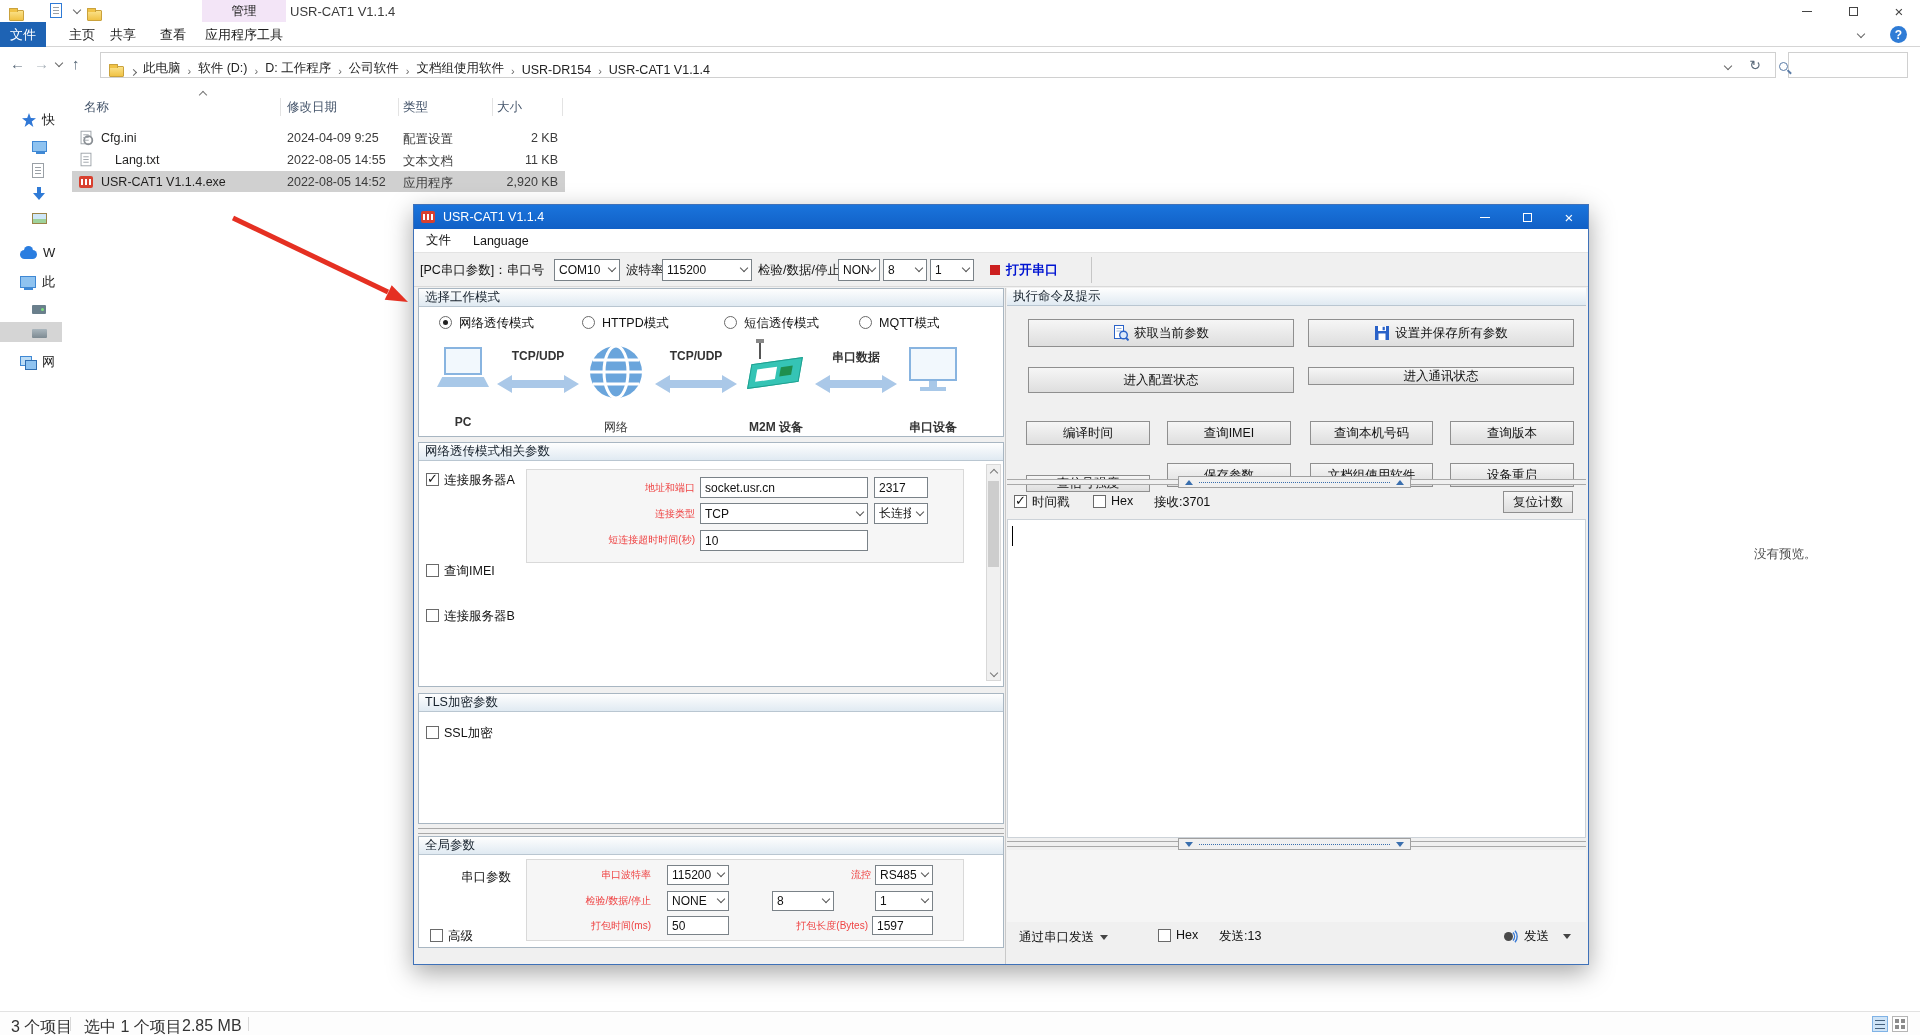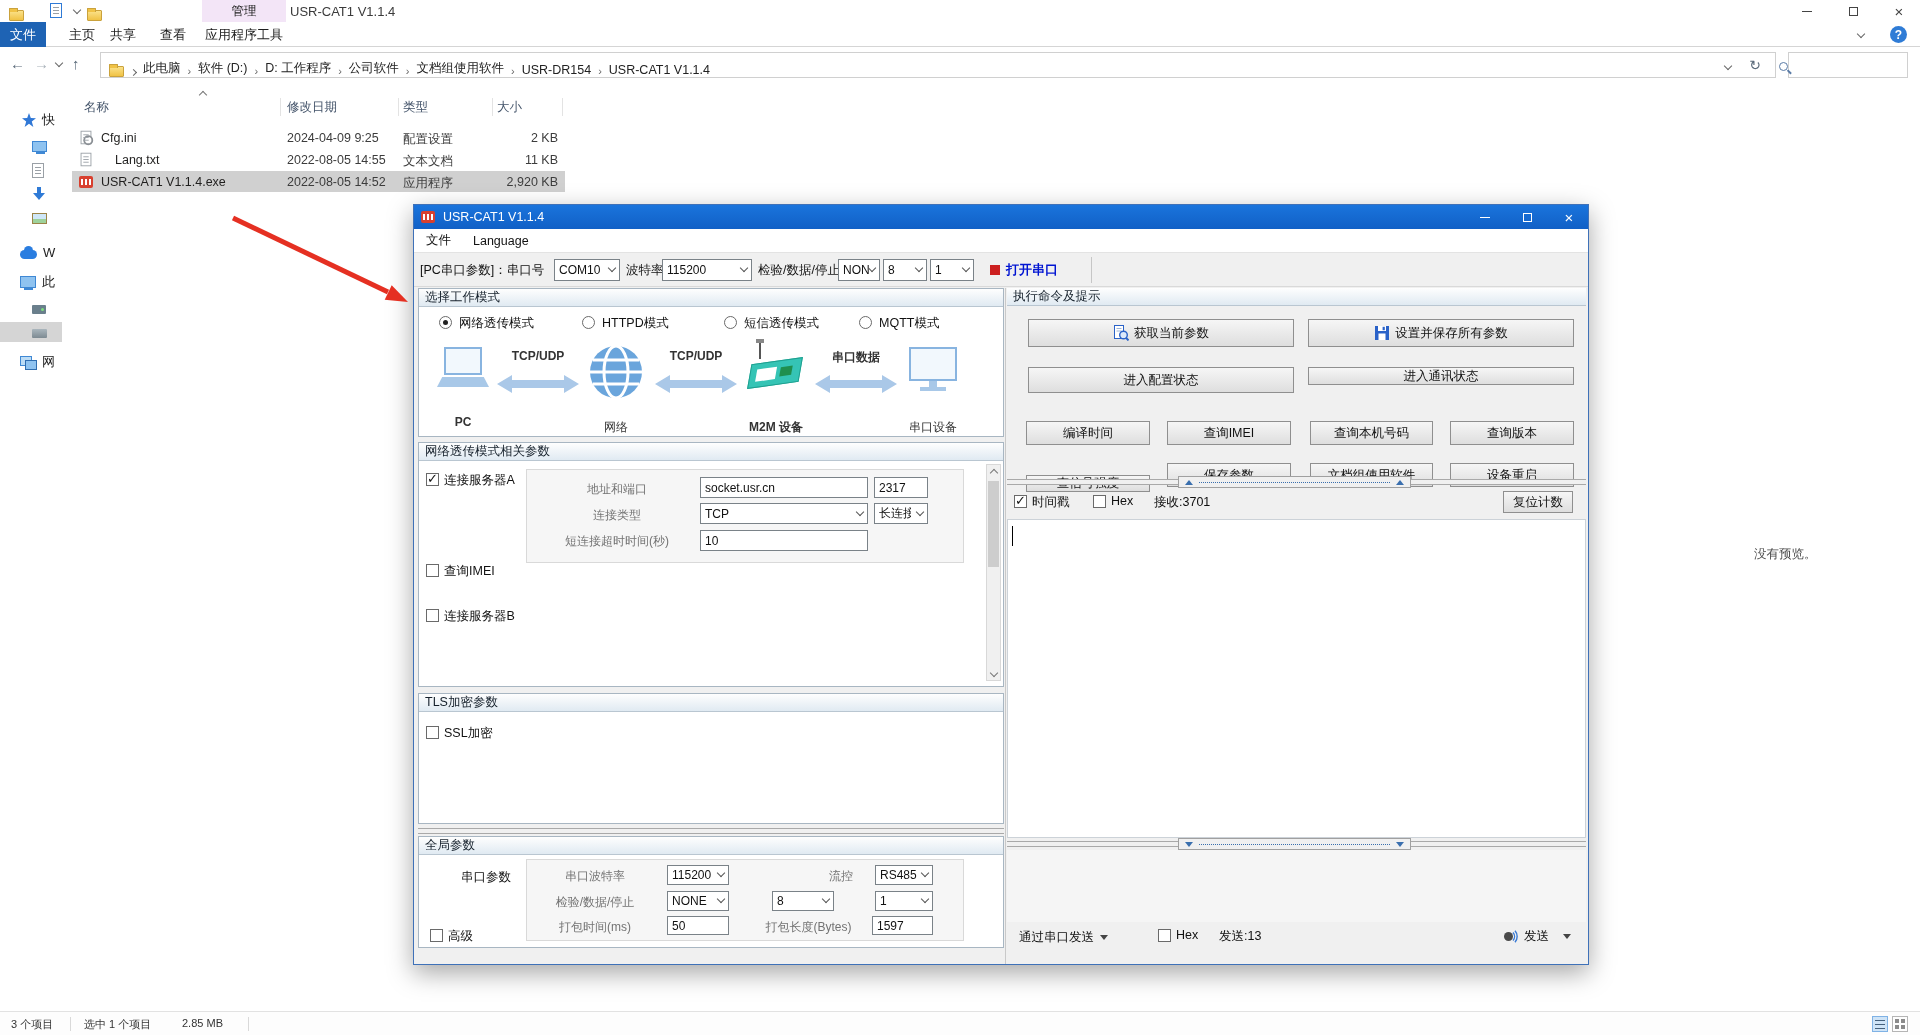--- a/index.html
+++ b/index.html
@@ -357,7 +357,7 @@
       <div style="width:8px;height:6px;background:#a8c8e8;margin:0 auto"></div>
       <div style="width:26px;height:4px;background:#a8c8e8;margin:0 auto"></div>
     </div>
-    <div class="d-label" style="left:478px;top:130px;width:72px;font-weight:normal">串口设备</div>
+    <div class="d-label" style="left:478px;top:130px;width:72px;font-weight:bold">串口设备</div>
   </div>
 
   <div class="grp" style="left:4px;top:237px;width:586px;height:245px">

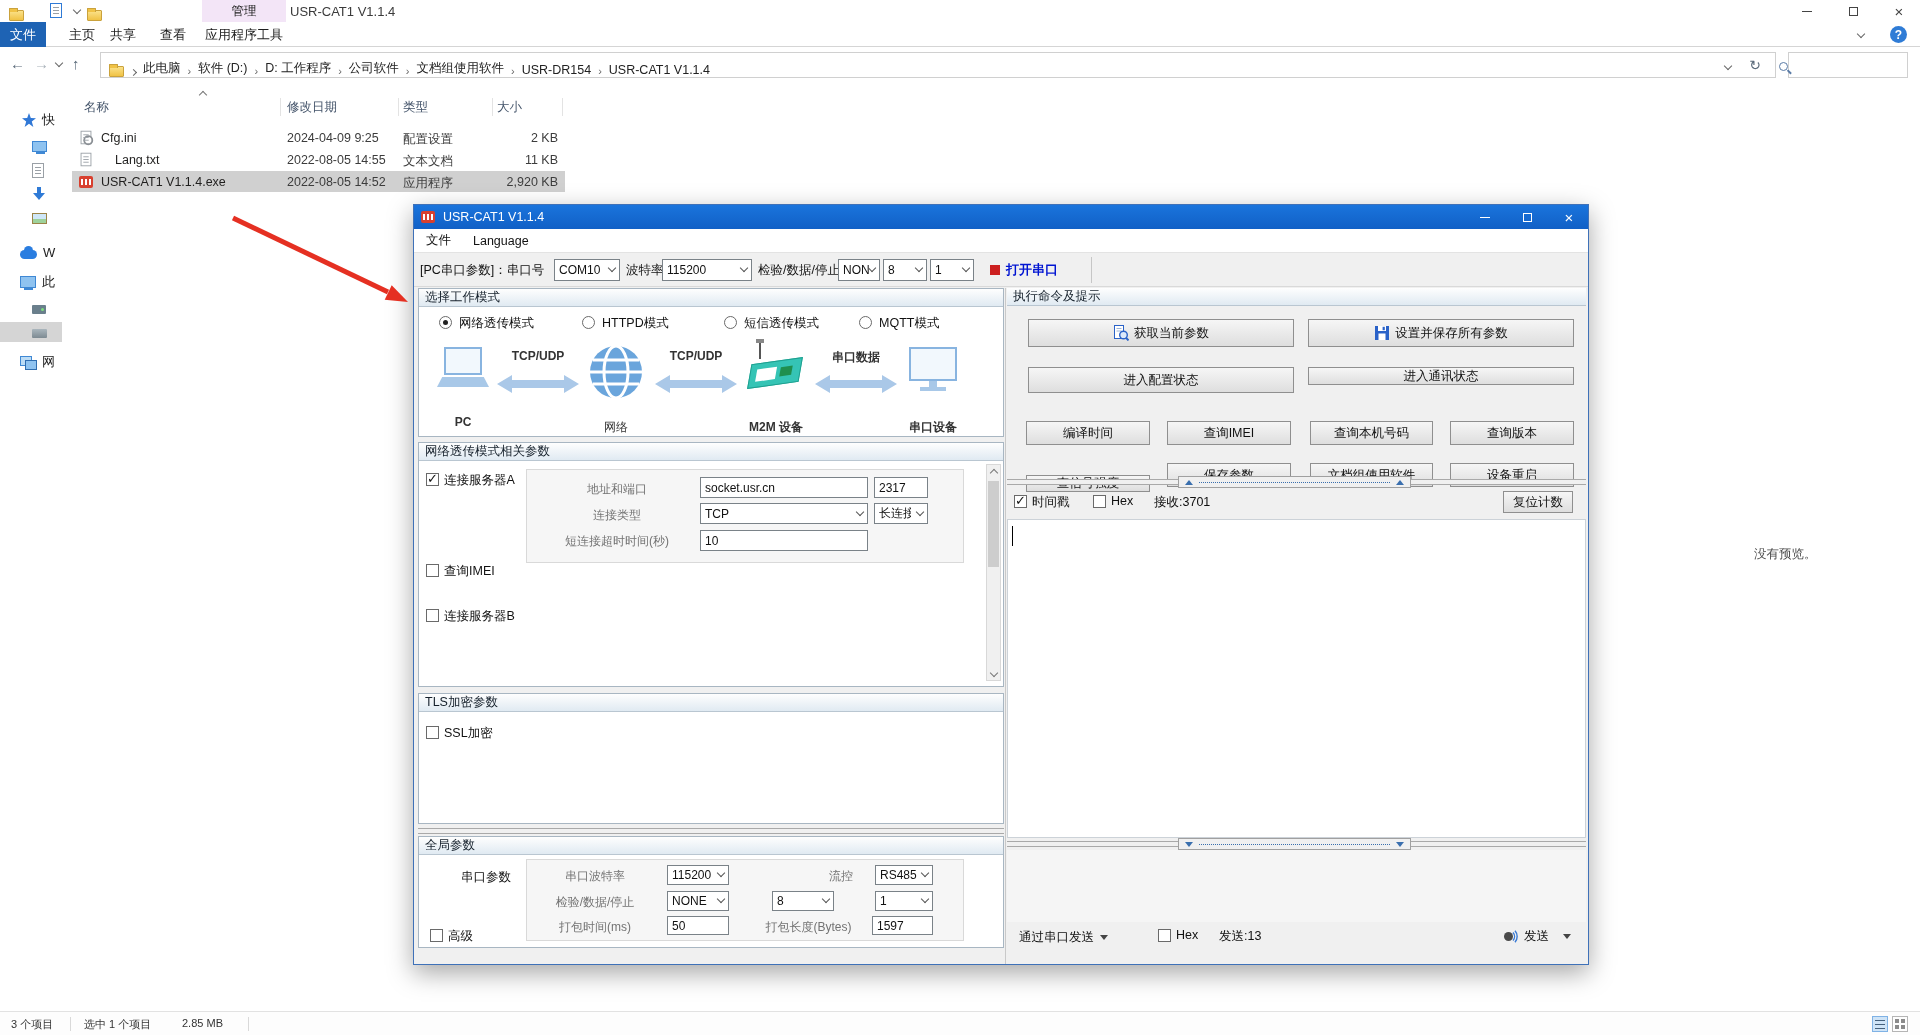--- a/index.html
+++ b/index.html
@@ -81,7 +81,7 @@
   .cb{position:absolute;width:13px;height:13px;border:1px solid #6a6a6a;background:#fff}
   .cb.on::after{content:"✓";font-family:"DejaVu Sans",sans-serif;position:absolute;left:0px;top:-3px;font-size:13px;color:#111}
   .lbl{position:absolute;font-size:12.5px;color:#111;white-space:nowrap}
-  .rlbl{position:absolute;font-size:12px;color:#737373;white-space:nowrap;text-align:center}
+  .rlbl{position:absolute;font-size:10px;color:#ef4444;white-space:nowrap;text-align:right}
   .innerbox{position:absolute;background:#f6f6f6;border:1px solid #d9d9d9}
   .wbtn{position:absolute;background:linear-gradient(#f6f6f6,#dedede);border:1px solid #8f8f8f;display:flex;align-items:center;justify-content:center;font-size:12.5px;color:#111;gap:5px}
   .splitline{position:absolute;height:6px;border-top:1px solid #a9a9a9;border-bottom:1px solid #a9a9a9;background:#f0f0f0}

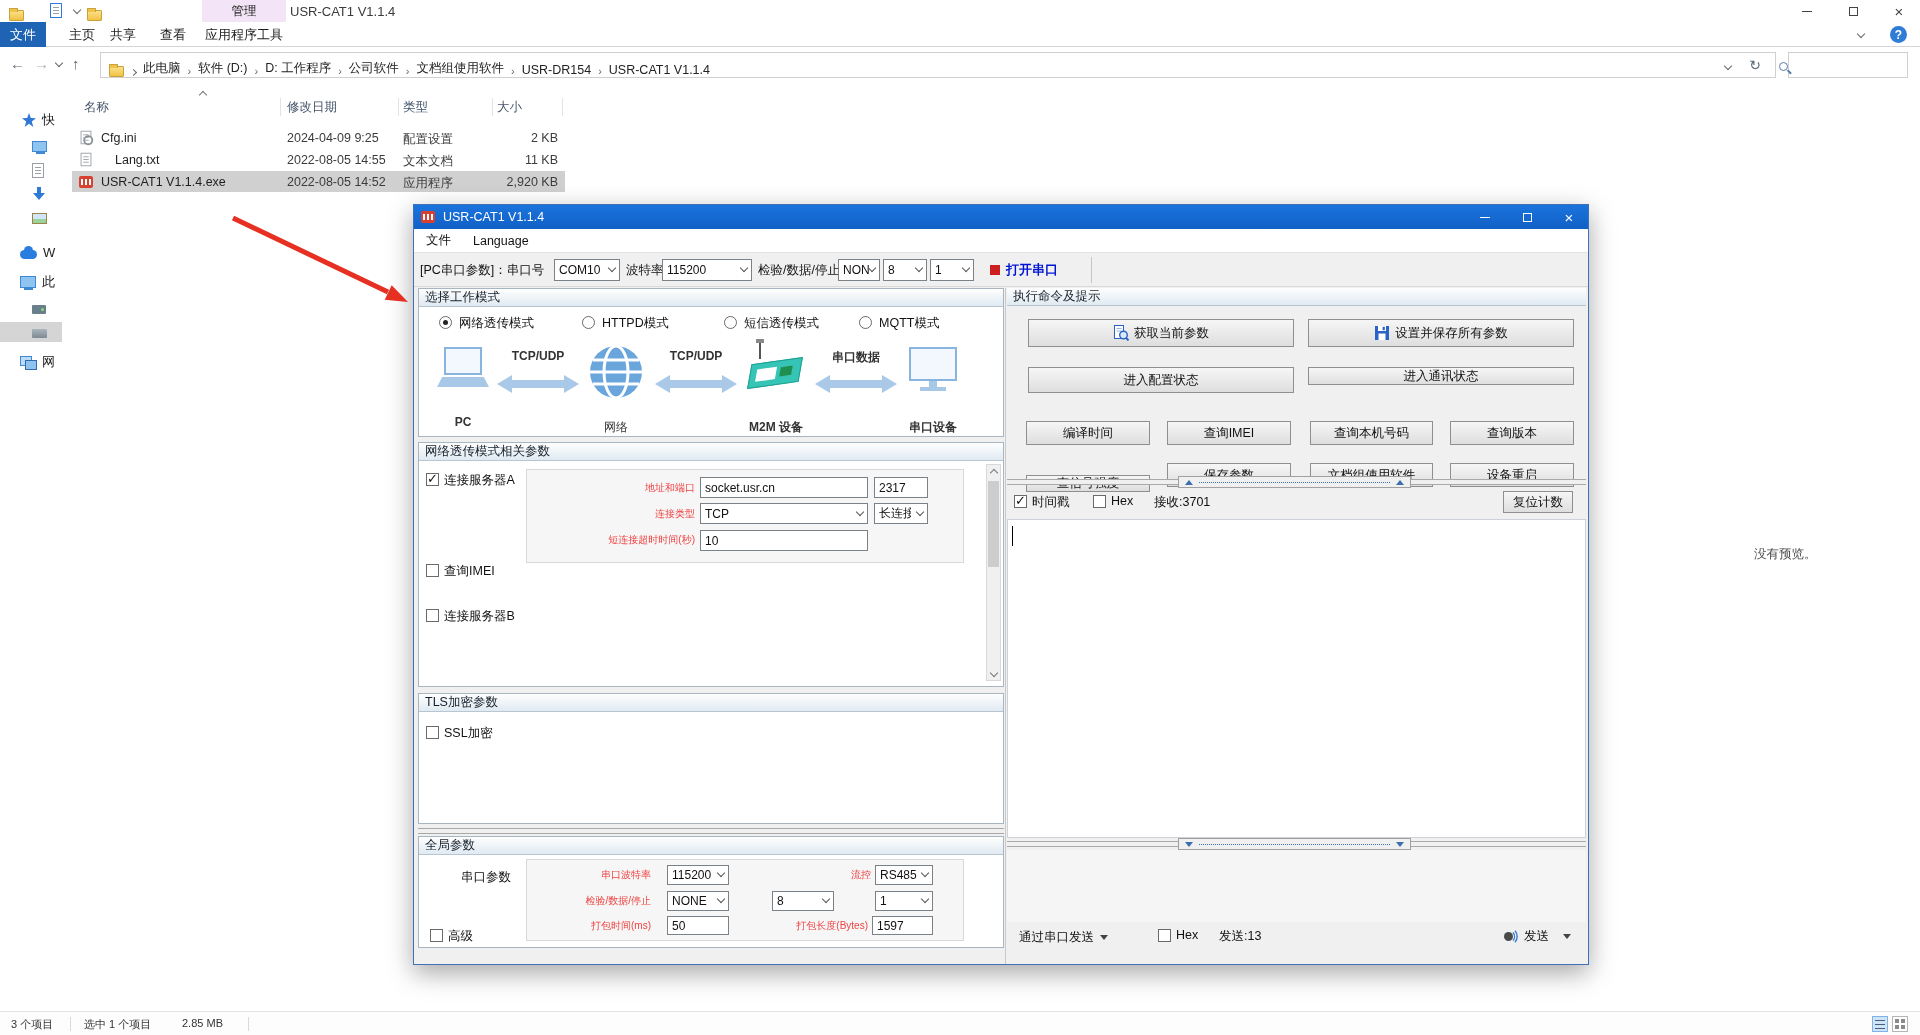--- a/index.html
+++ b/index.html
@@ -19,7 +19,7 @@
   .crumb{font-size:12.5px;color:#222;white-space:nowrap}
   .crumbsep{color:#666;margin:0 7px;font-size:11px}
   .searchbox{position:absolute;left:1788px;top:4px;width:120px;height:26px;border:1px solid #d0d0d0;background:#fff}
-  .statusbar{position:absolute;left:0;top:1011px;width:1920px;height:24px;background:#fdfdfd;border-top:1px solid #e2e2e2;font-size:11px;color:#333}
+  .statusbar{position:absolute;left:0;top:1011px;width:1920px;height:24px;background:#fdfdfd;border-top:1px solid #e2e2e2;font-size:16px;color:#333}
   .vsep{width:1px;height:14px;background:#d9d9d9;position:absolute;top:5px}
   
   .sbitem{position:absolute;left:0;width:62px;height:20px;display:flex;align-items:center;overflow:hidden;font-size:13px;color:#222}

